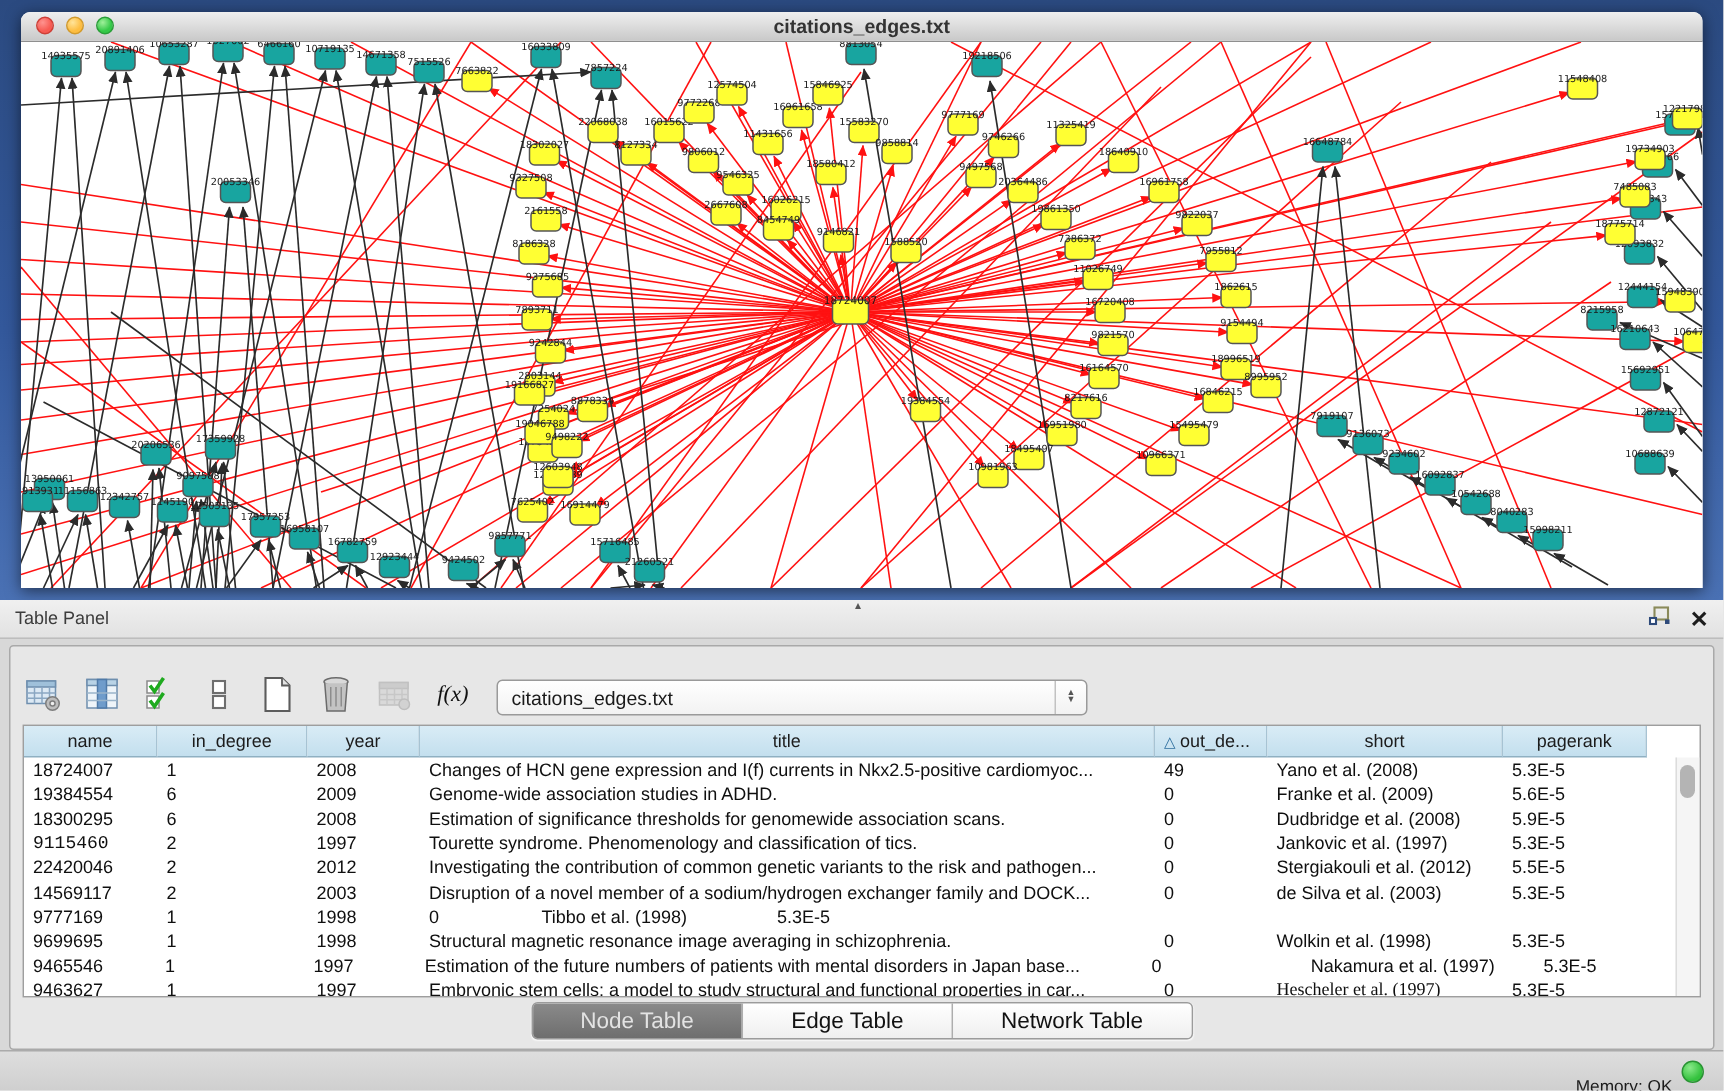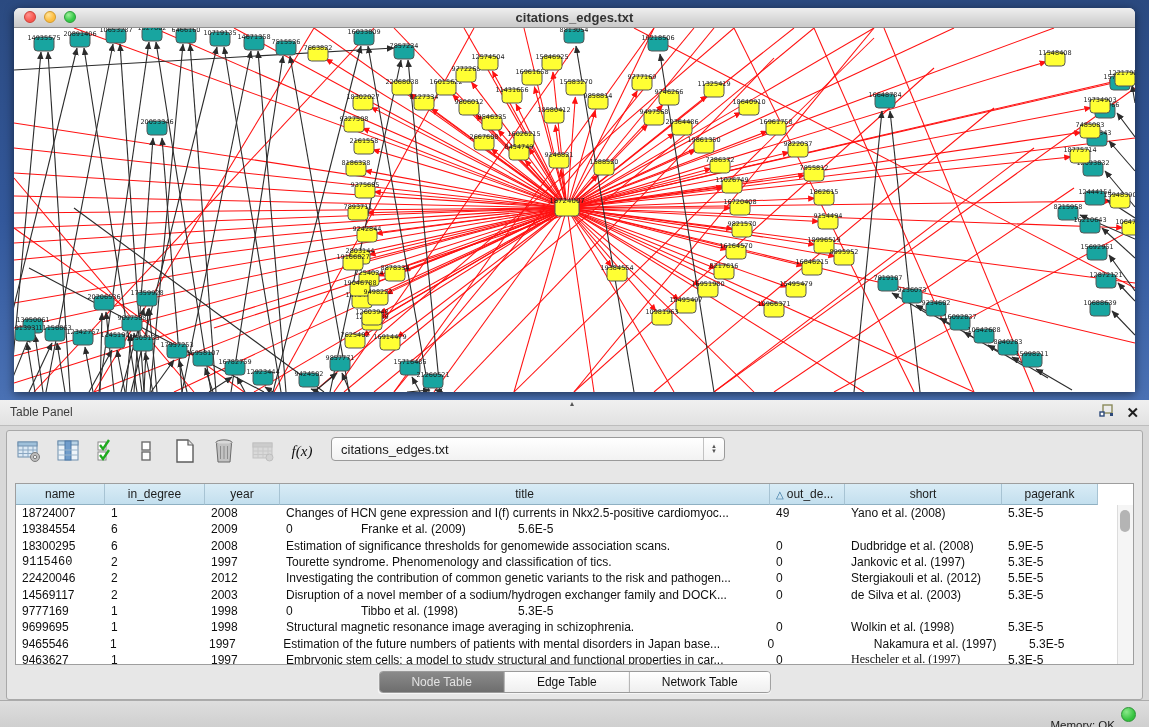--- a/index.html
+++ b/index.html
@@ -28,7 +28,7 @@
   .close-x{font-size:15px;font-weight:bold;color:#1c1c1c;line-height:16px;}
 
   .inner-panel{position:absolute;left:6px;right:6px;top:30px;bottom:27px;background:#e7e7e7;border:1px solid #a9a9a9;border-radius:3px;}
-  .toolbar{position:absolute;left:8px;top:6px;height:40px;display:flex;align-items:flex-start;gap:11px;}
+  .toolbar{position:absolute;left:8px;top:6px;height:40px;display:flex;align-items:flex-end;gap:11px;}
   .tb-btn{width:28px;height:28px;display:flex;align-items:center;justify-content:center;}
   .fx{font-family:"Liberation Serif",serif;font-style:italic;font-size:15px;color:#111;}
   .combo{width:392px;height:22px;background:linear-gradient(180deg,#ffffff,#f2f2f2);border:1px solid #9a9a9a;border-radius:4px;display:flex;align-items:center;position:relative;margin-left:4px;}

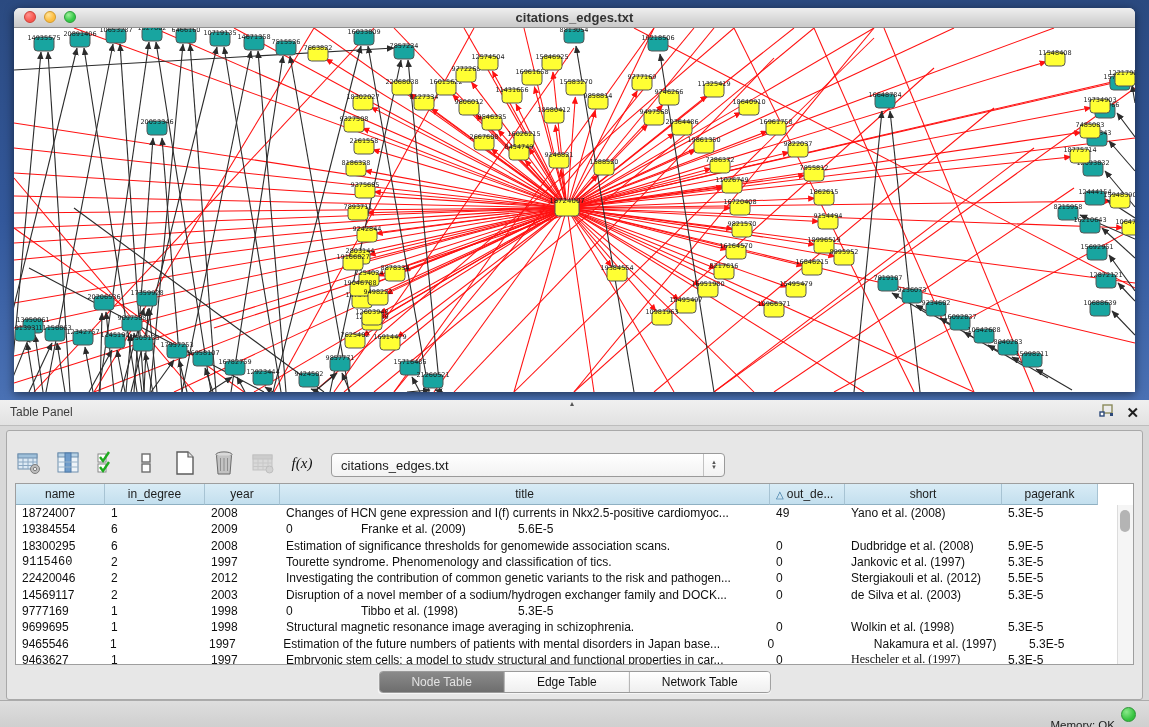--- a/index.html
+++ b/index.html
@@ -644,6 +644,7 @@
               <div class="td" style="width: 89px;">19384554</div>
               <div class="td" style="width: 100px;">6</div>
               <div class="td" style="width: 75px;">2009</div>
+              <div class="td" style="width: 490px;">Genome-wide association studies in ADHD.</div>
               <div class="td" style="width: 75px;">0</div>
               <div class="td" style="width: 157px;">Franke et al. (2009)</div>
               <div class="td" style="width: 96px;">5.6E-5</div>

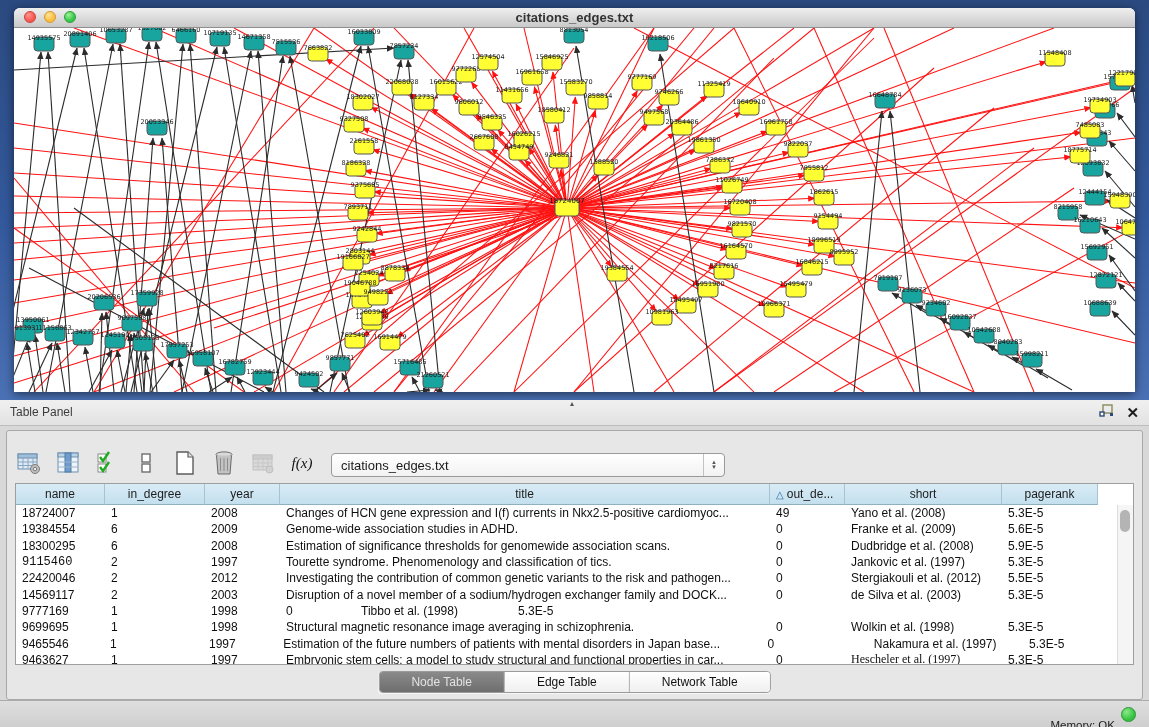--- a/index.html
+++ b/index.html
@@ -49,7 +49,7 @@
 
   
   .tabbar{position:absolute;left:50%;transform:translateX(-50%);bottom:6px;display:flex;border:1px solid #9b9b9b;border-radius:4px;overflow:hidden;box-shadow:0 1px 1px rgba(255,255,255,.7);}
-  .tab{padding:3px 32px;font-size:12px;background:linear-gradient(180deg,#ffffff,#efefef);color:#111;border-right:1px solid #adadad;white-space:nowrap;}
+  .tab{padding:3px 32px;font-size:15px;background:linear-gradient(180deg,#ffffff,#efefef);color:#111;border-right:1px solid #adadad;white-space:nowrap;}
   .tab:last-child{border-right:none;}
   .tab.selected{background:linear-gradient(180deg,#8a8a8a,#6e6e6e);color:#e3e3e3;}
 

